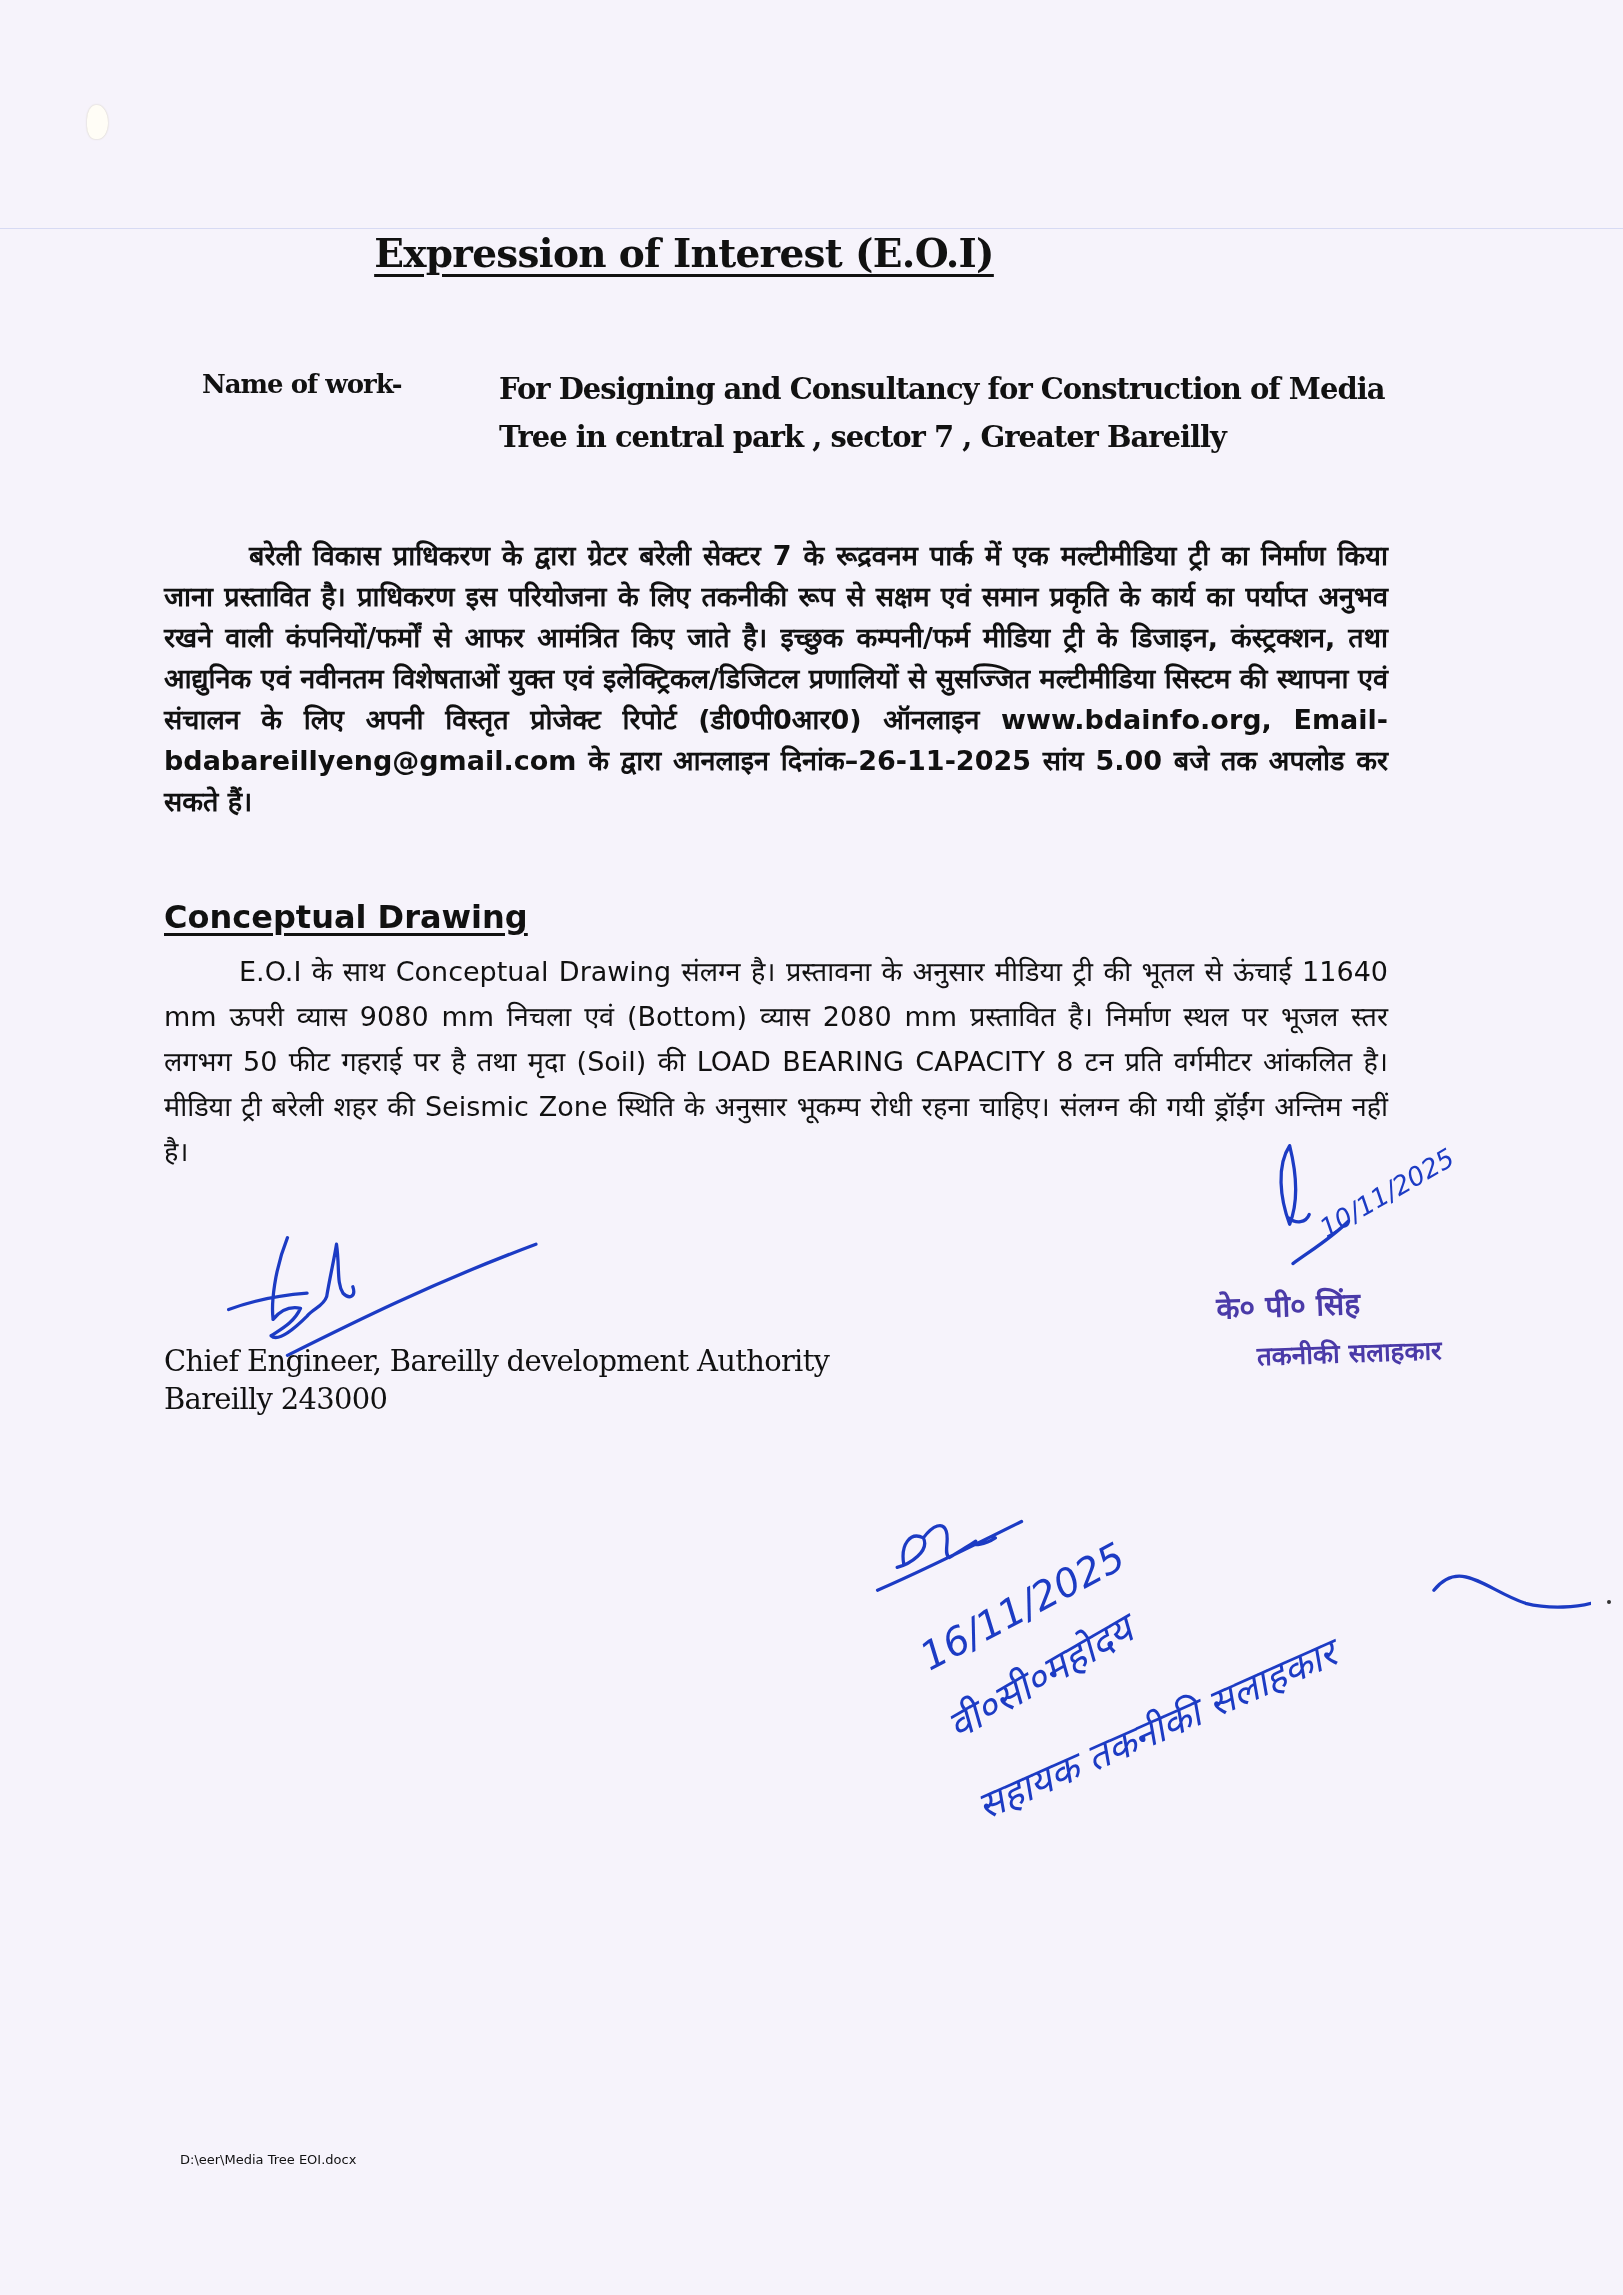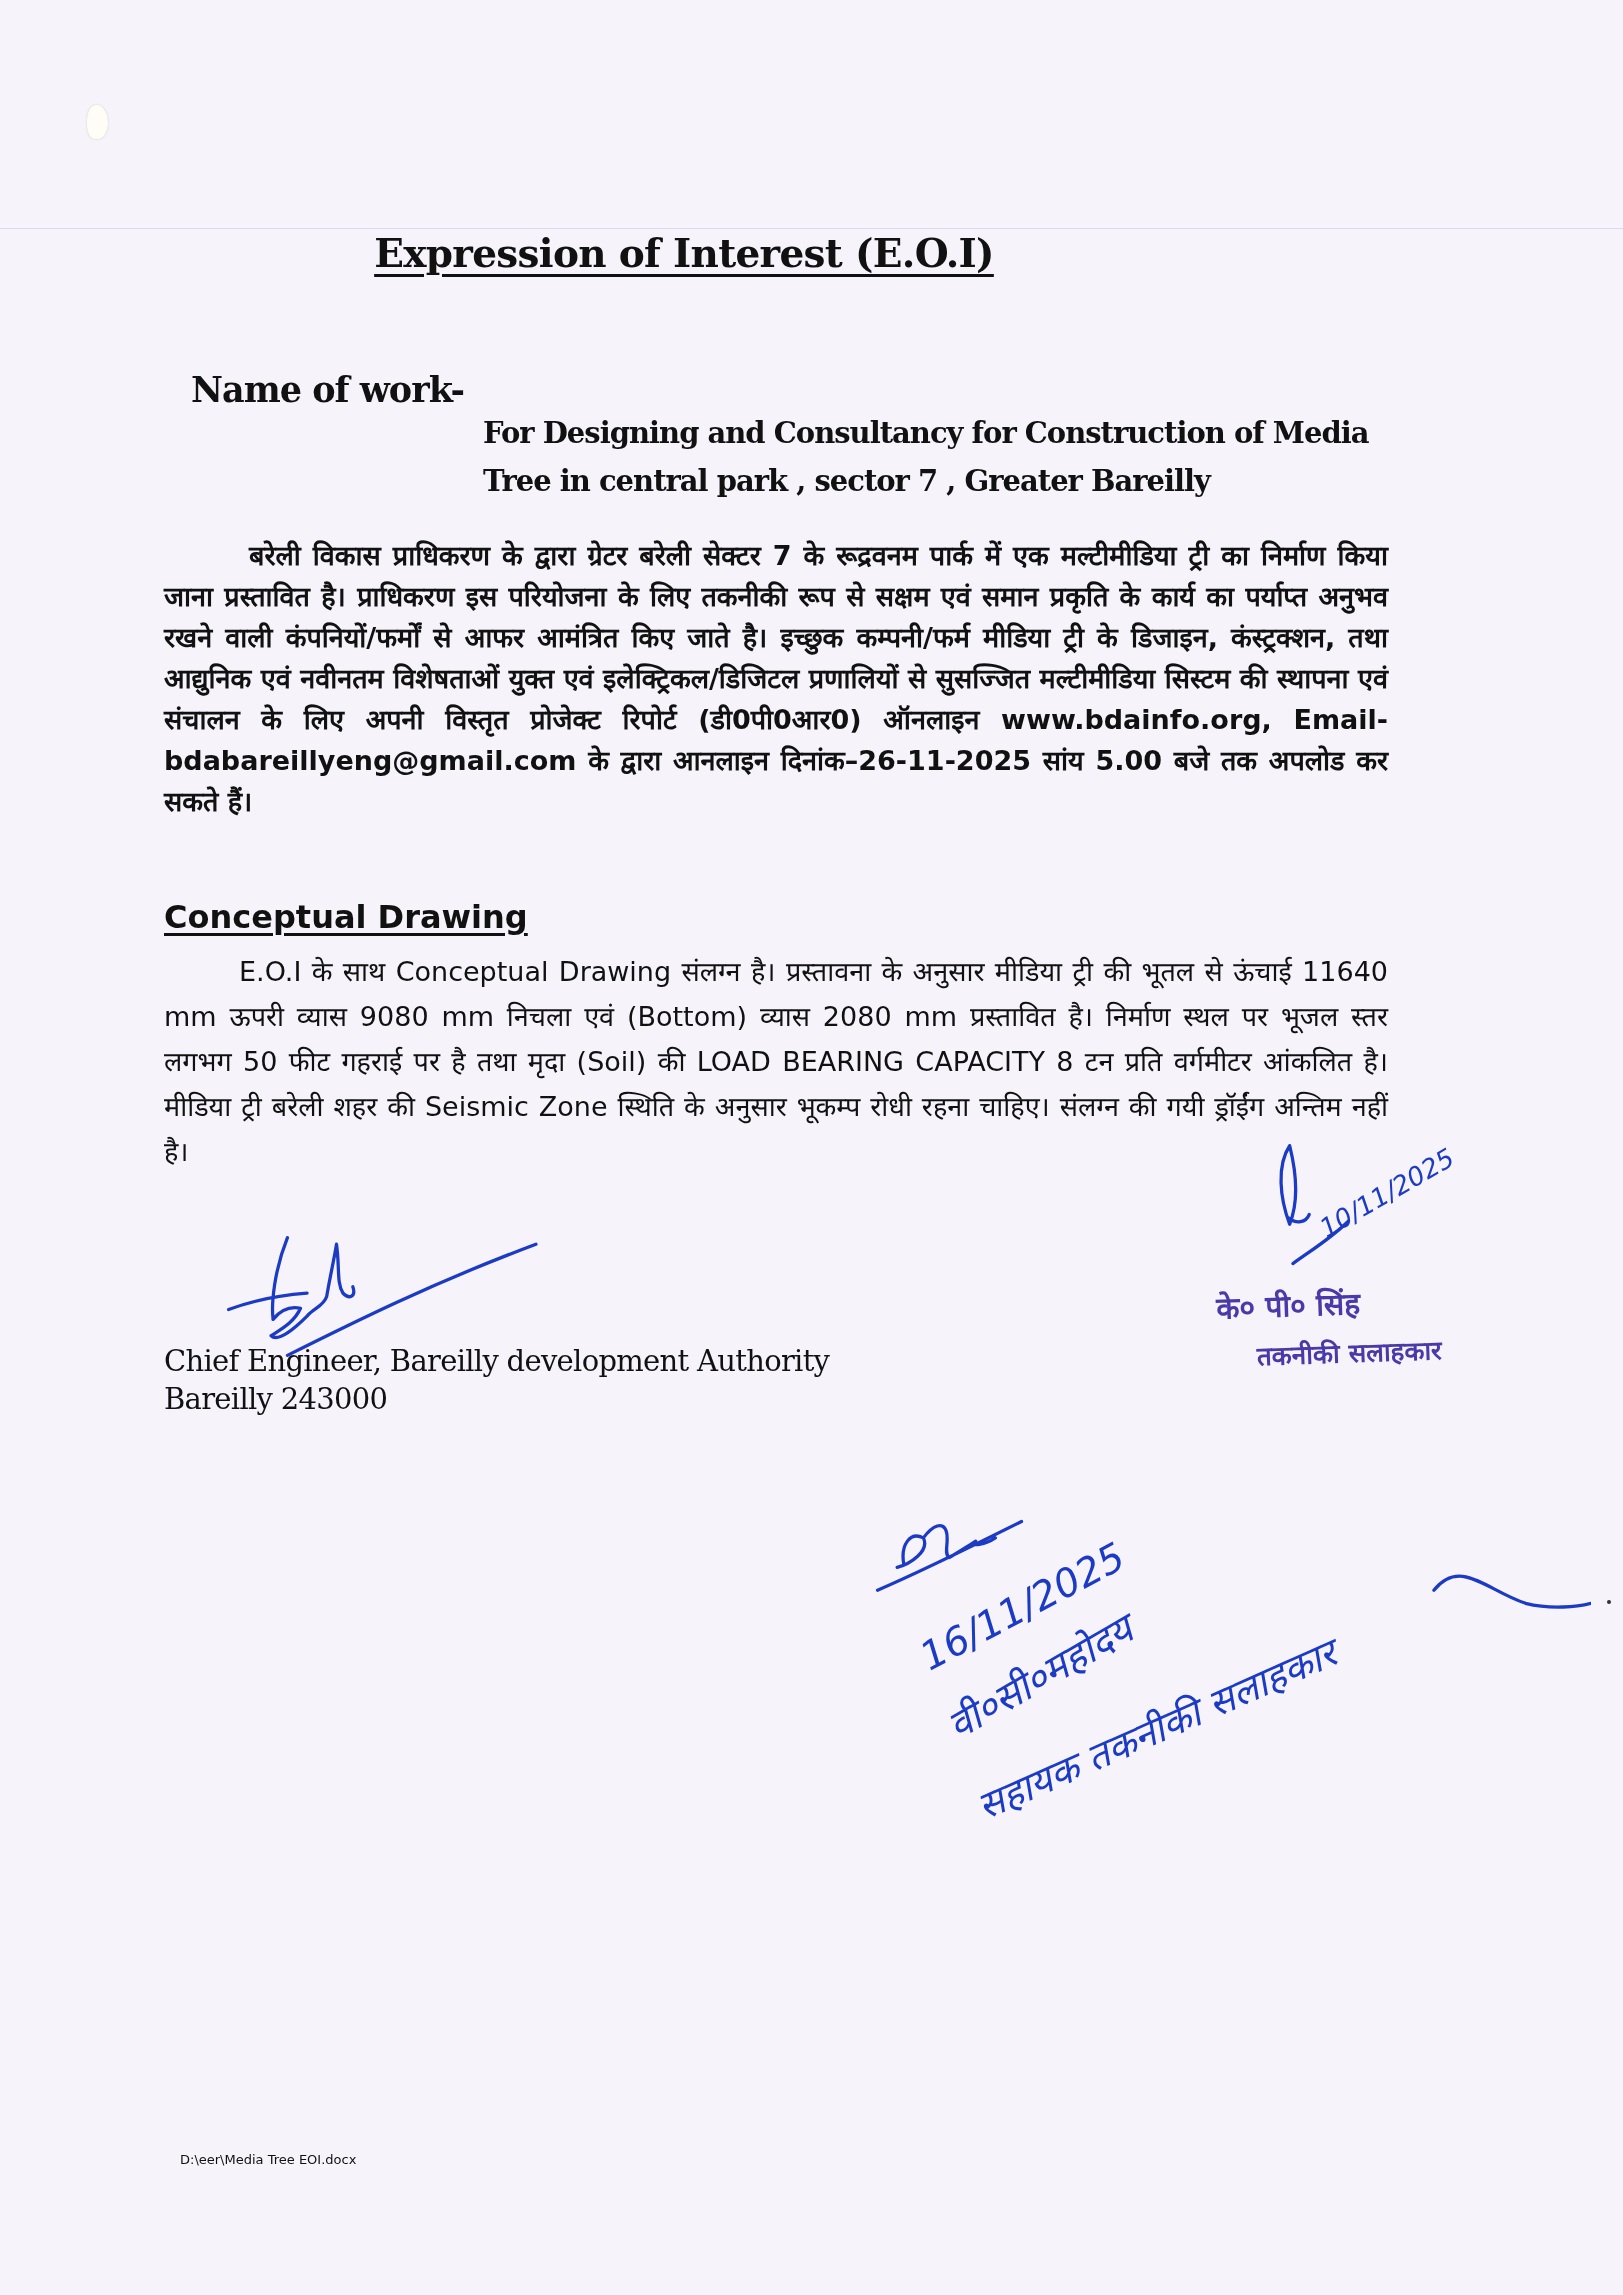--- a/index.html
+++ b/index.html
@@ -26,8 +26,8 @@
     text-decoration: underline; text-decoration-thickness: 3.3px; text-underline-offset: 6.5px;
   }
   .now-label {
-    position: absolute; left: 191px; top: 369px;
-    font-family: "DejaVu Serif", serif; font-weight: bold; font-size: 35px; letter-spacing: -1px;
+    position: absolute; left: 202px; top: 369px;
+    font-family: "DejaVu Serif", serif; font-weight: bold; font-size: 26px; letter-spacing: -1px;
   }
   .now-value {
     position: absolute; left: 483px; top: 365px; width: 956px;

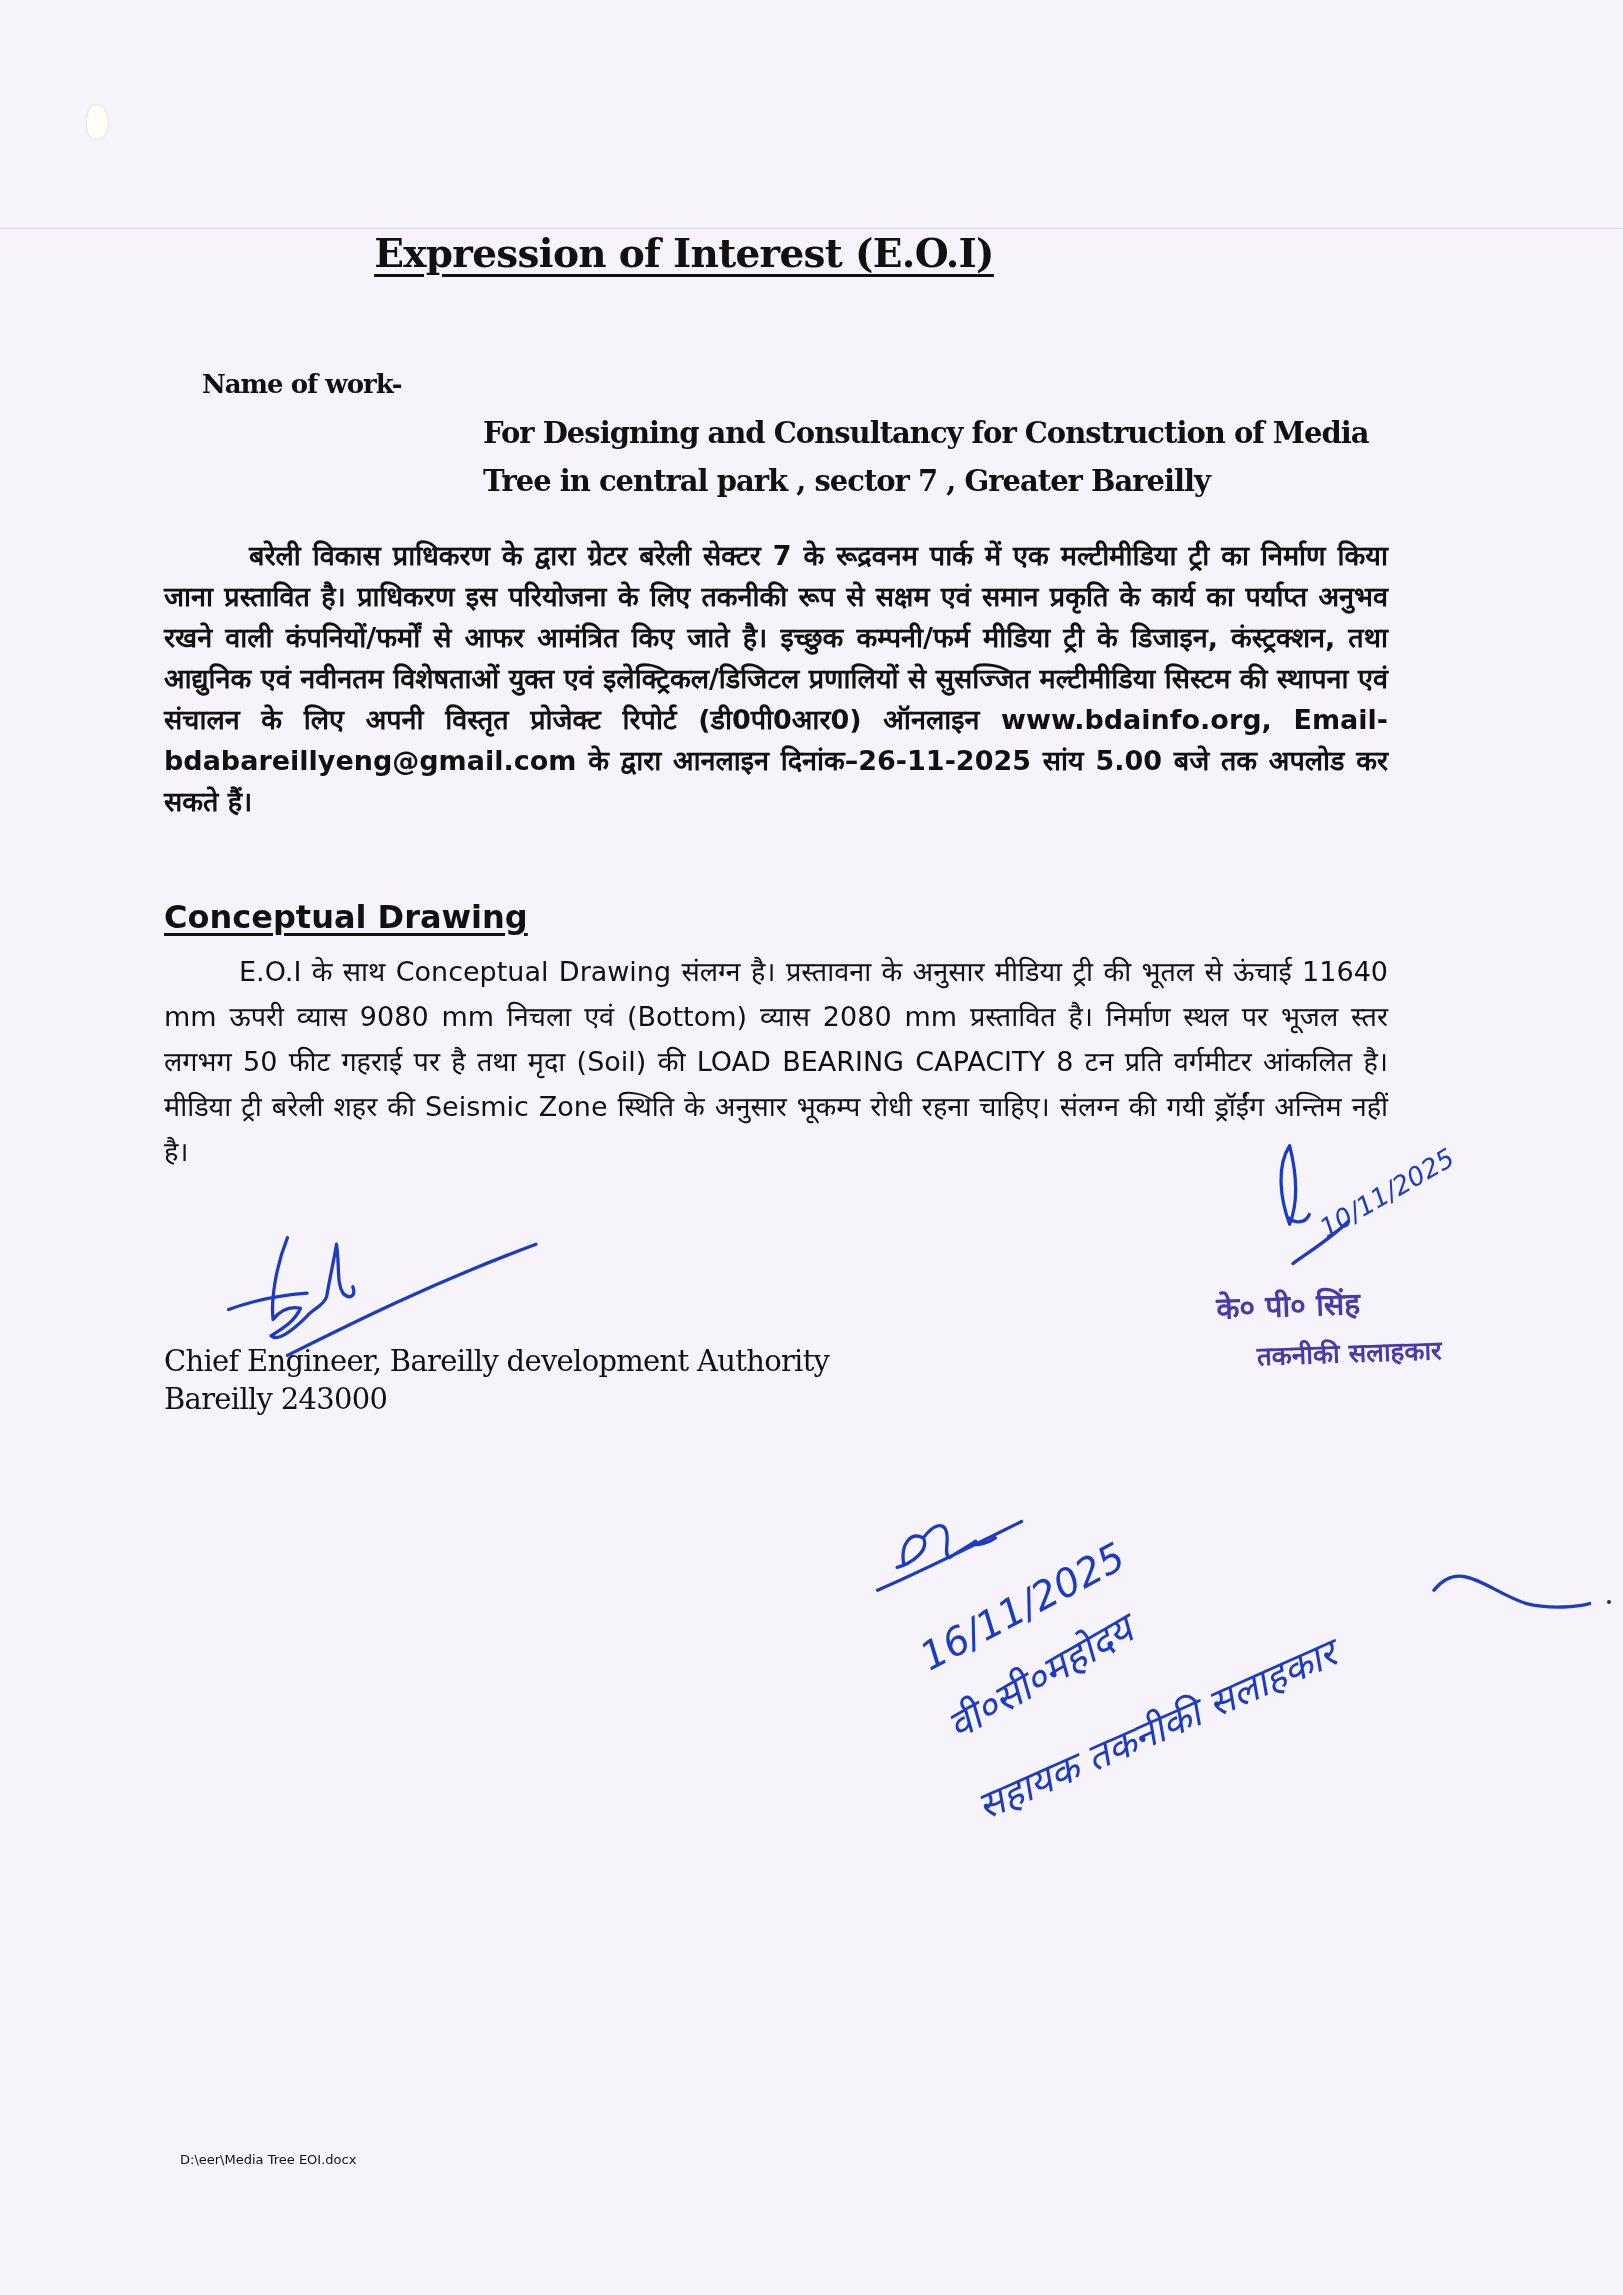--- a/index.html
+++ b/index.html
@@ -30,10 +30,9 @@
     font-family: "DejaVu Serif", serif; font-weight: bold; font-size: 26px; letter-spacing: -1px;
   }
   .now-value {
-    position: absolute; left: 483px; top: 365px; width: 956px;
+    position: absolute; left: 499px; top: 365px; width: 956px;
     font-family: "DejaVu Serif", serif; font-weight: bold; font-size: 29px; letter-spacing: -1px;
     line-height: 48px;
-    margin-top: 44px;
   }
   .para {
     position: absolute; left: 164px; width: 1224px;

